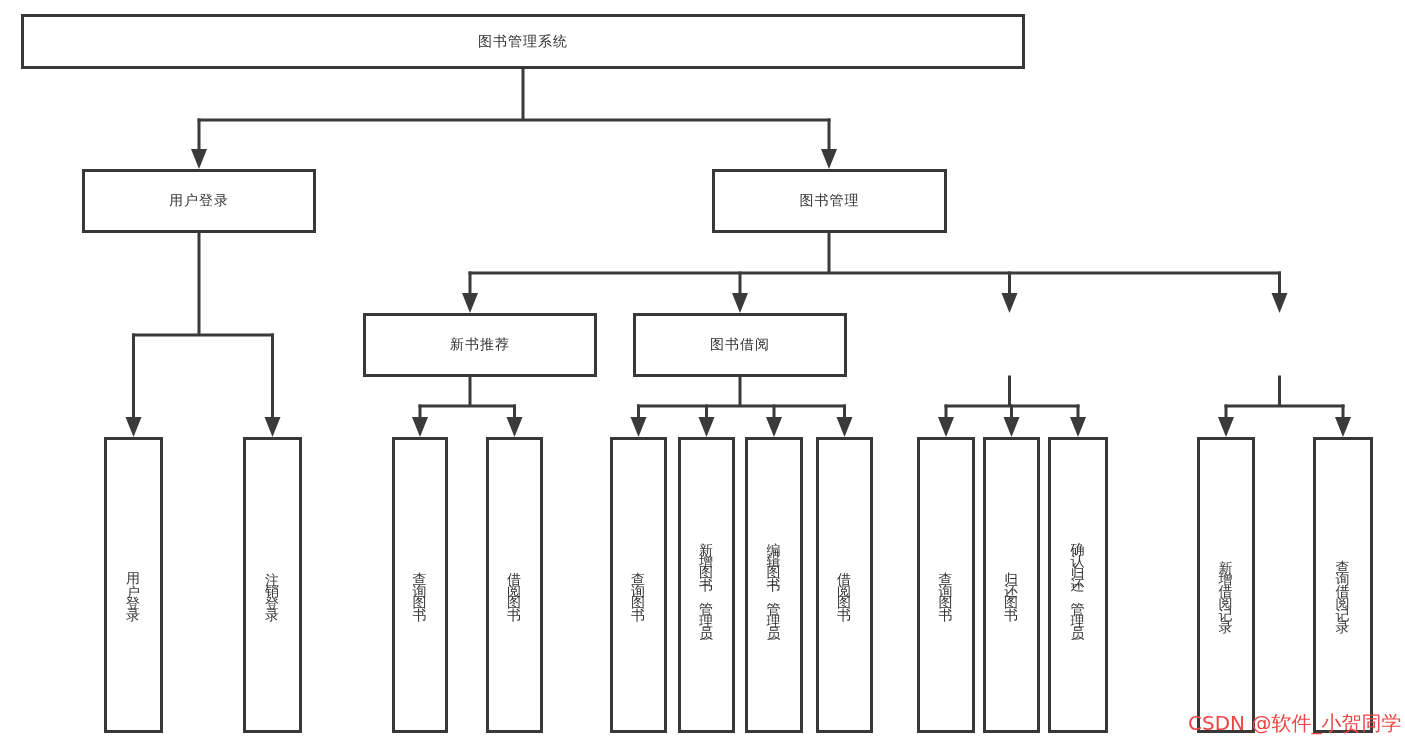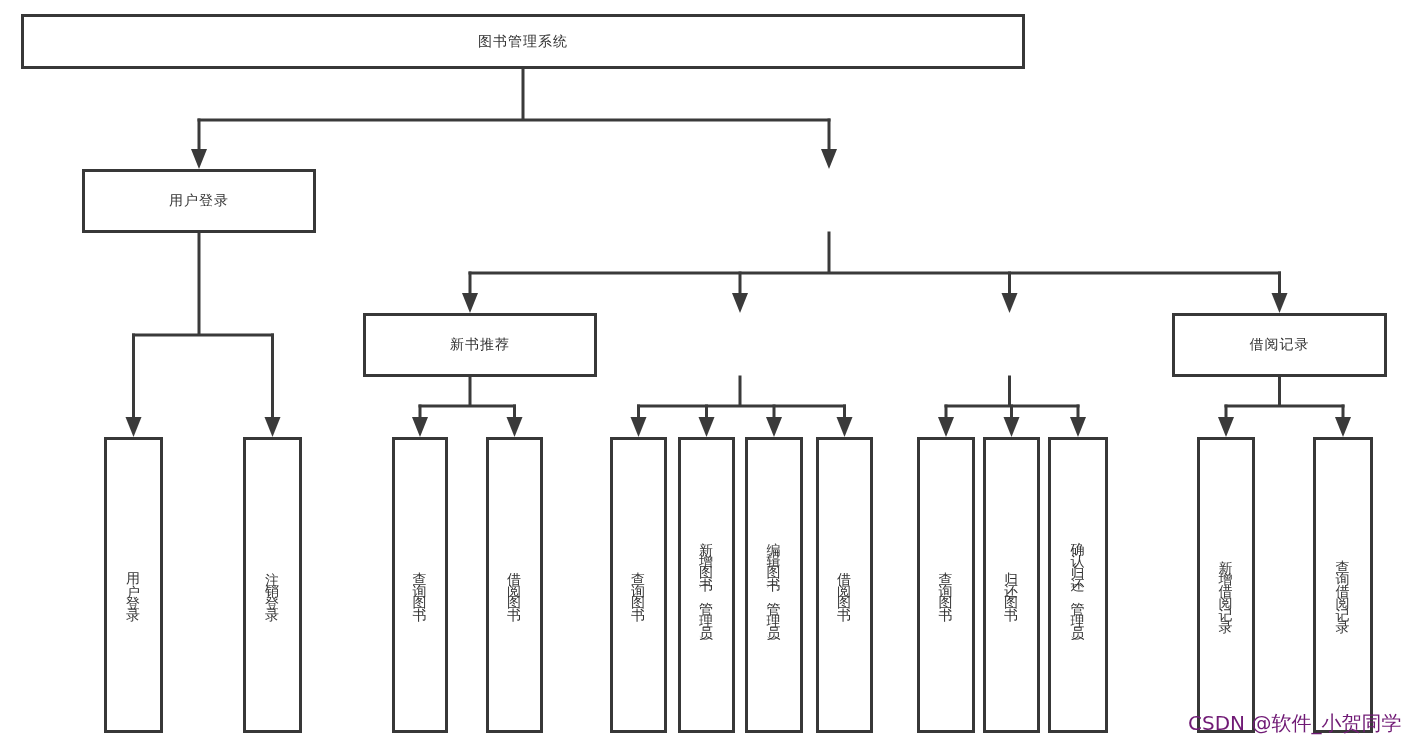--- a/index.html
+++ b/index.html
@@ -91,6 +91,9 @@
   <div class="box hbox" style="left:82px;top:169px;width:234px;height:64px">
     <span>用户登录</span>
   </div>
+  <div class="box hbox" style="left:712px;top:169px;width:235px;height:64px">
+    <span>图书管理</span>
+  </div>
 
   <div class="box hbox" style="left:363px;top:313px;width:234px;height:64px">
     <span>新书推荐</span>

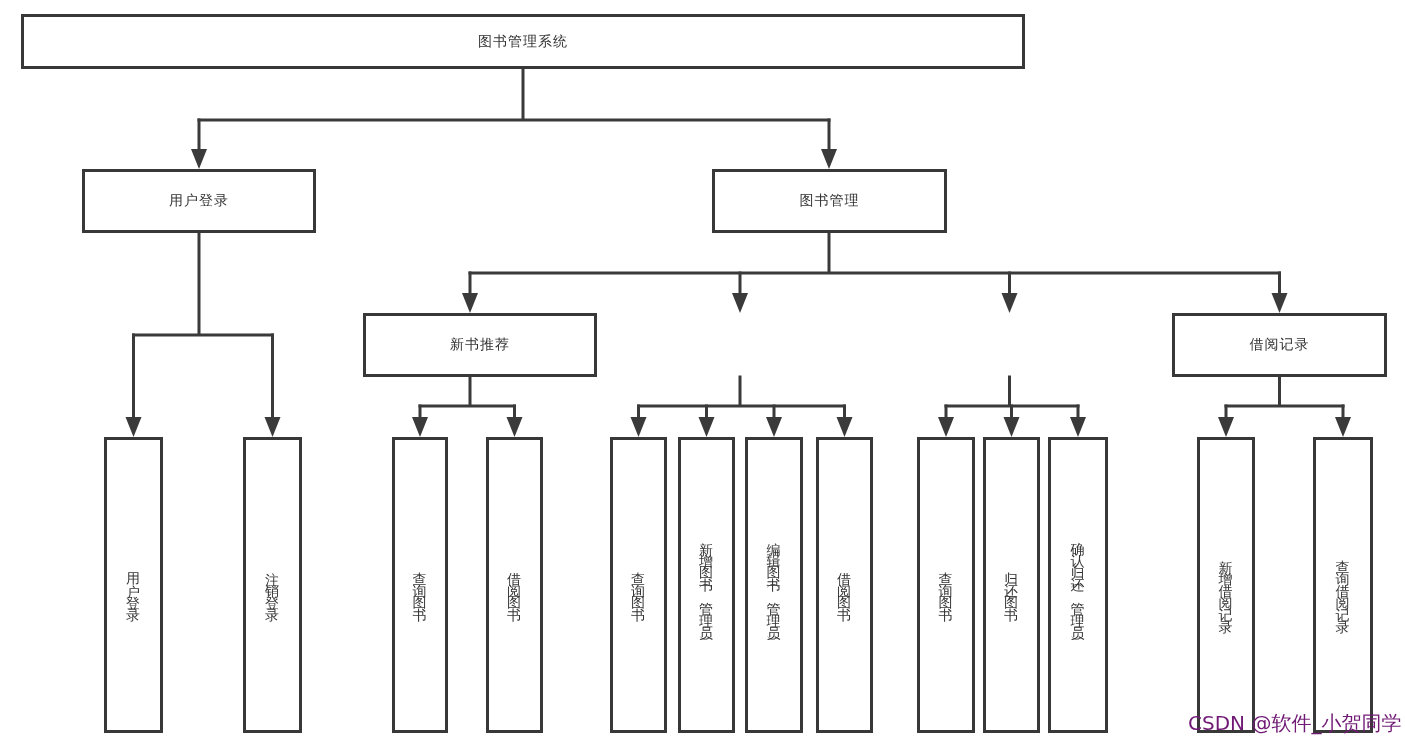--- a/index.html
+++ b/index.html
@@ -98,6 +98,9 @@
   <div class="box hbox" style="left:363px;top:313px;width:234px;height:64px">
     <span>新书推荐</span>
   </div>
+  <div class="box hbox" style="left:633px;top:313px;width:214px;height:64px">
+    <span>图书借阅</span>
+  </div>
   <div class="box hbox" style="left:1172px;top:313px;width:215px;height:64px">
     <span>借阅记录</span>
   </div>

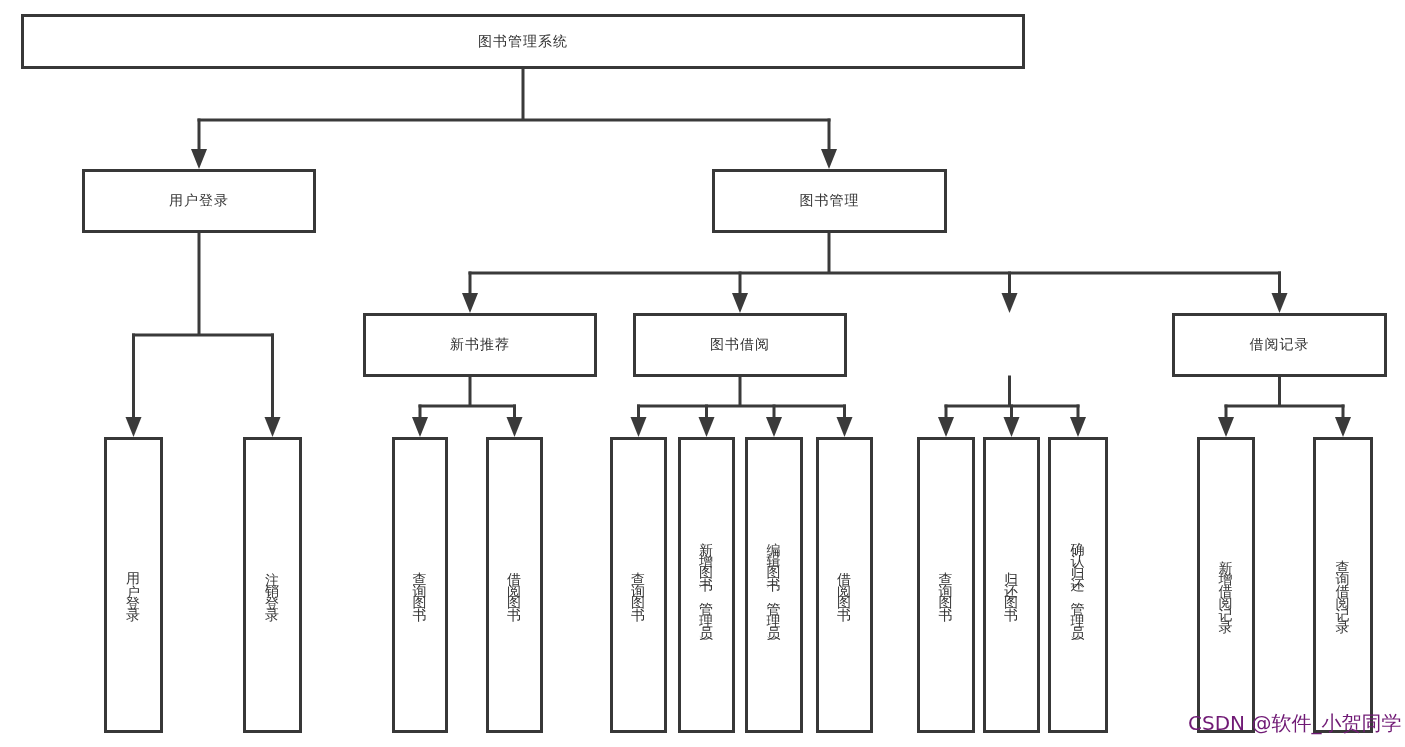--- a/index.html
+++ b/index.html
@@ -101,9 +101,6 @@
   <div class="box hbox" style="left:633px;top:313px;width:214px;height:64px">
     <span>图书借阅</span>
   </div>
-  <div class="box hbox" style="left:1172px;top:313px;width:215px;height:64px">
-    <span>借阅记录</span>
-  </div>
 
   <div class="box" style="left:104px;top:437px;width:59px;height:296px">
     <span class="vtext">用户登录</span>

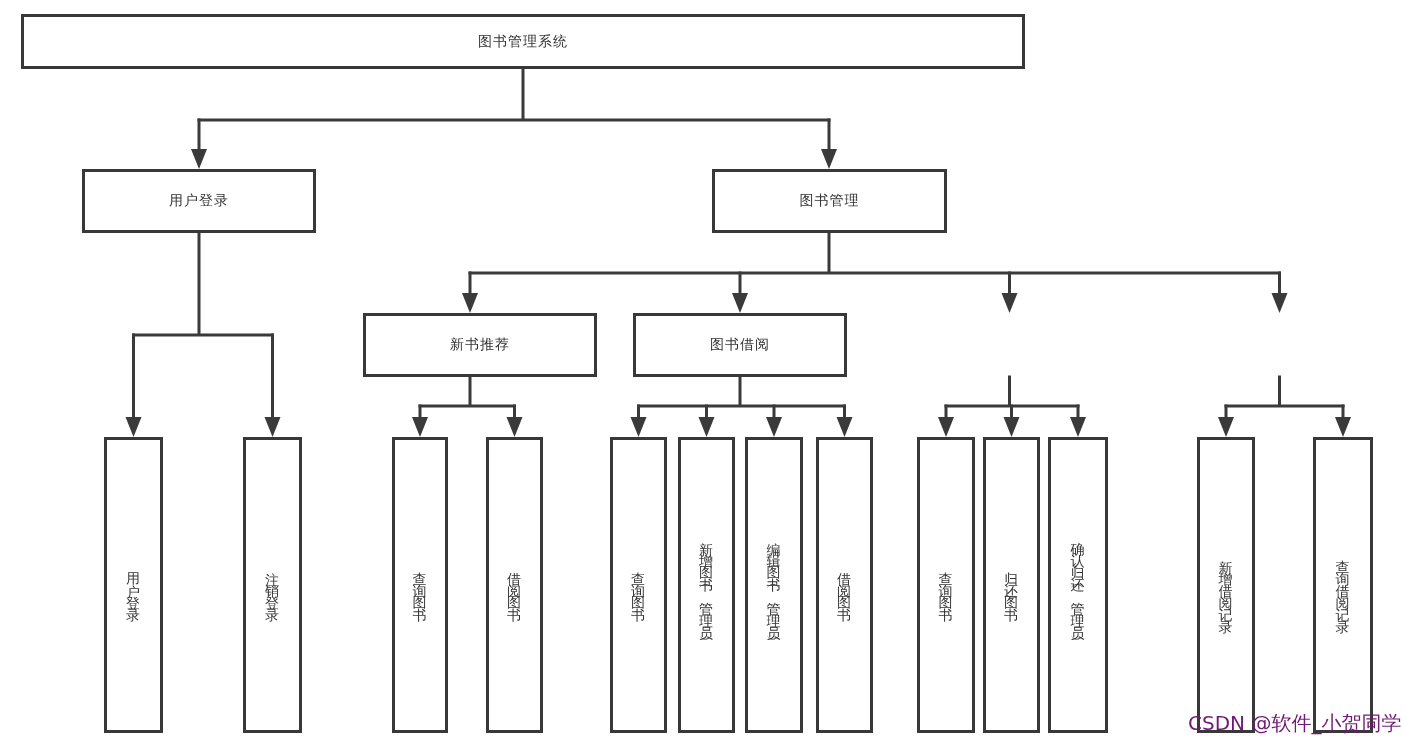--- a/index.html
+++ b/index.html
@@ -35,7 +35,7 @@
     left: 1188px;
     top: 710px;
     font-size: 20px;
-    color: #701a75;
+    color: #ef4444;
     white-space: nowrap;
   }
 </style>

